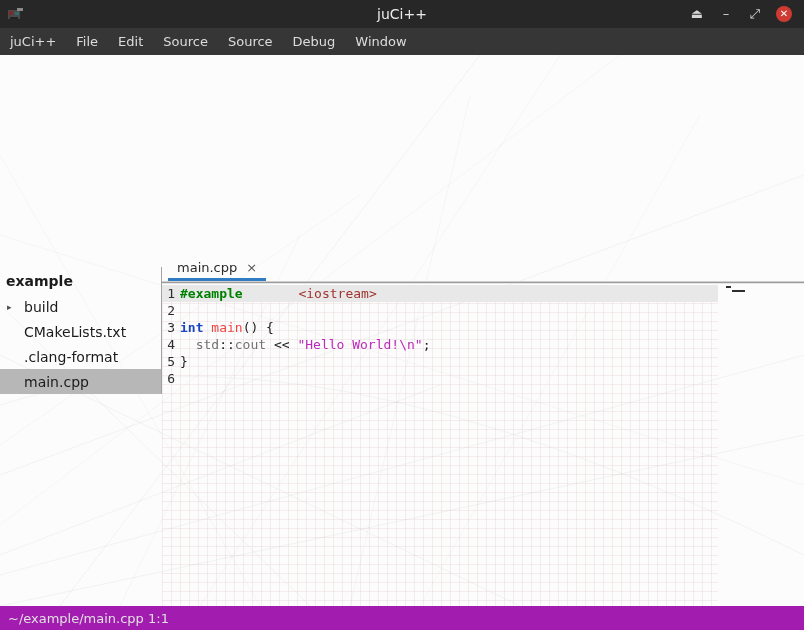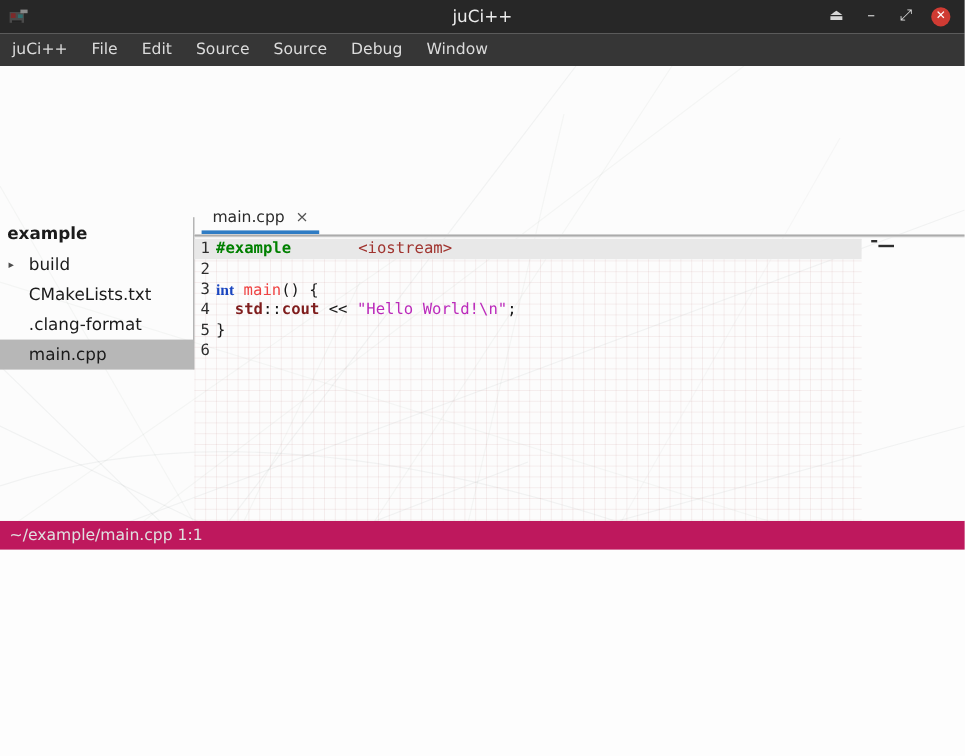--- a/index.html
+++ b/index.html
@@ -6,7 +6,7 @@
   html, body { width: 804px; height: 630px; overflow: hidden; }
   body { font-family: "DejaVu Sans", "Liberation Sans", sans-serif; background: #fdfdfd; }
 
-  .window { position: relative; width: 804px; height: 458px; display: flex; flex-direction: column; background: #fdfdfd; }
+  .window { position: relative; width: 804px; height: 630px; display: flex; flex-direction: column; background: #fdfdfd; }
 
   
   .titlebar { height: 28px; background: #272727; color: #e6e6e6; display: flex; align-items: center; position: relative; flex: none; }

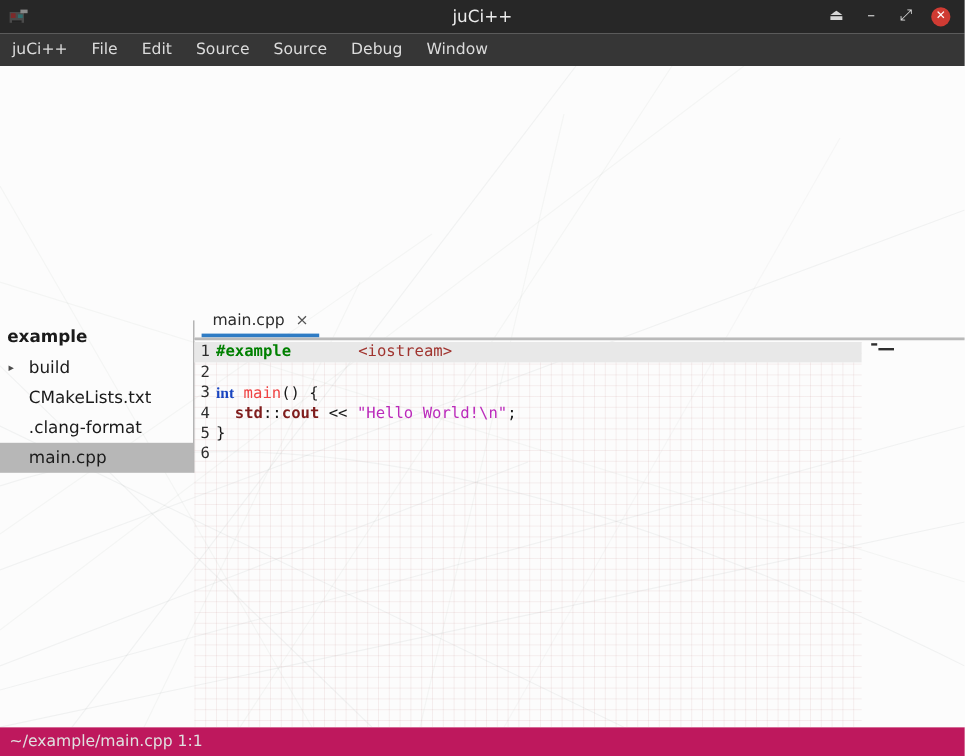--- a/index.html
+++ b/index.html
@@ -53,7 +53,7 @@
 
   .tok-preproc { color: #008000; font-weight: bold; }
   .tok-header  { color: #a0342f; margin-left: 48px; }
-  .tok-kw      { color: #1a46c0; font-weight: bold; font-family: Liberation Serif, serif; }
+  .tok-kw      { color: #1a46c0; font-weight: bold; }
   .tok-fn      { color: #ef4444; }
   .tok-ns      { color: #7f1d1d; font-weight: bold; }
   .tok-str     { color: #bb2abb; }

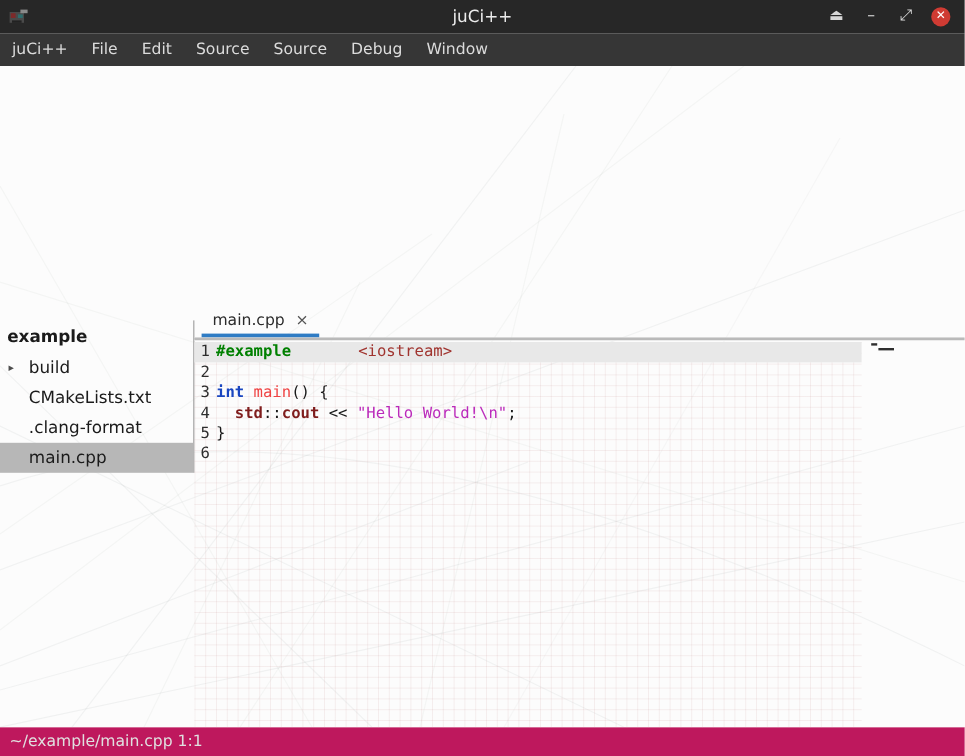--- a/index.html
+++ b/index.html
@@ -55,7 +55,7 @@
   .tok-header  { color: #a0342f; margin-left: 48px; }
   .tok-kw      { color: #1a46c0; font-weight: bold; }
   .tok-fn      { color: #ef4444; }
-  .tok-ns      { color: #7f1d1d; font-weight: bold; }
+  .tok-ns      { color: #737373; font-weight: normal; }
   .tok-str     { color: #bb2abb; }
 
   .source-map { position: absolute; left: 556px; top: 0; width: 85px; height: 100%; }

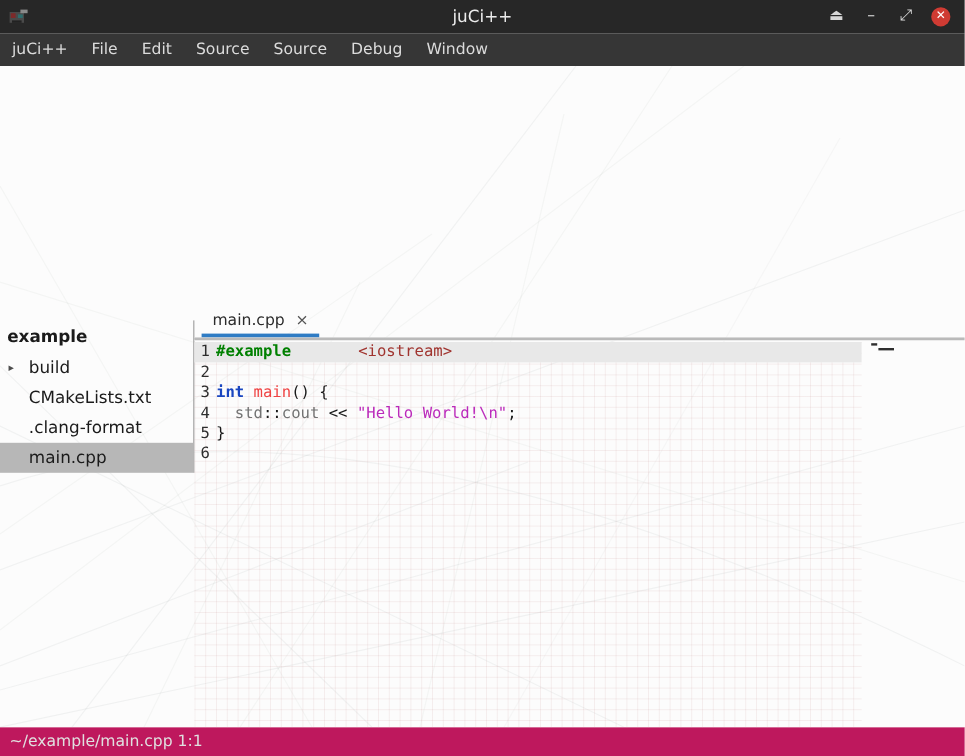--- a/index.html
+++ b/index.html
@@ -68,7 +68,7 @@
   .bottom-pane { height: 121px; flex: none; }
 
   
-  .statusbar { height: 24px; background: #be185d; color: #e0e0e0; display: flex; align-items: center; padding-left: 8px; font-size: 13px; flex: none; }
+  .statusbar { height: 24px; background: #a21caf; color: #e0e0e0; display: flex; align-items: center; padding-left: 8px; font-size: 13px; flex: none; }
 </style>
 </head>
 <body>

